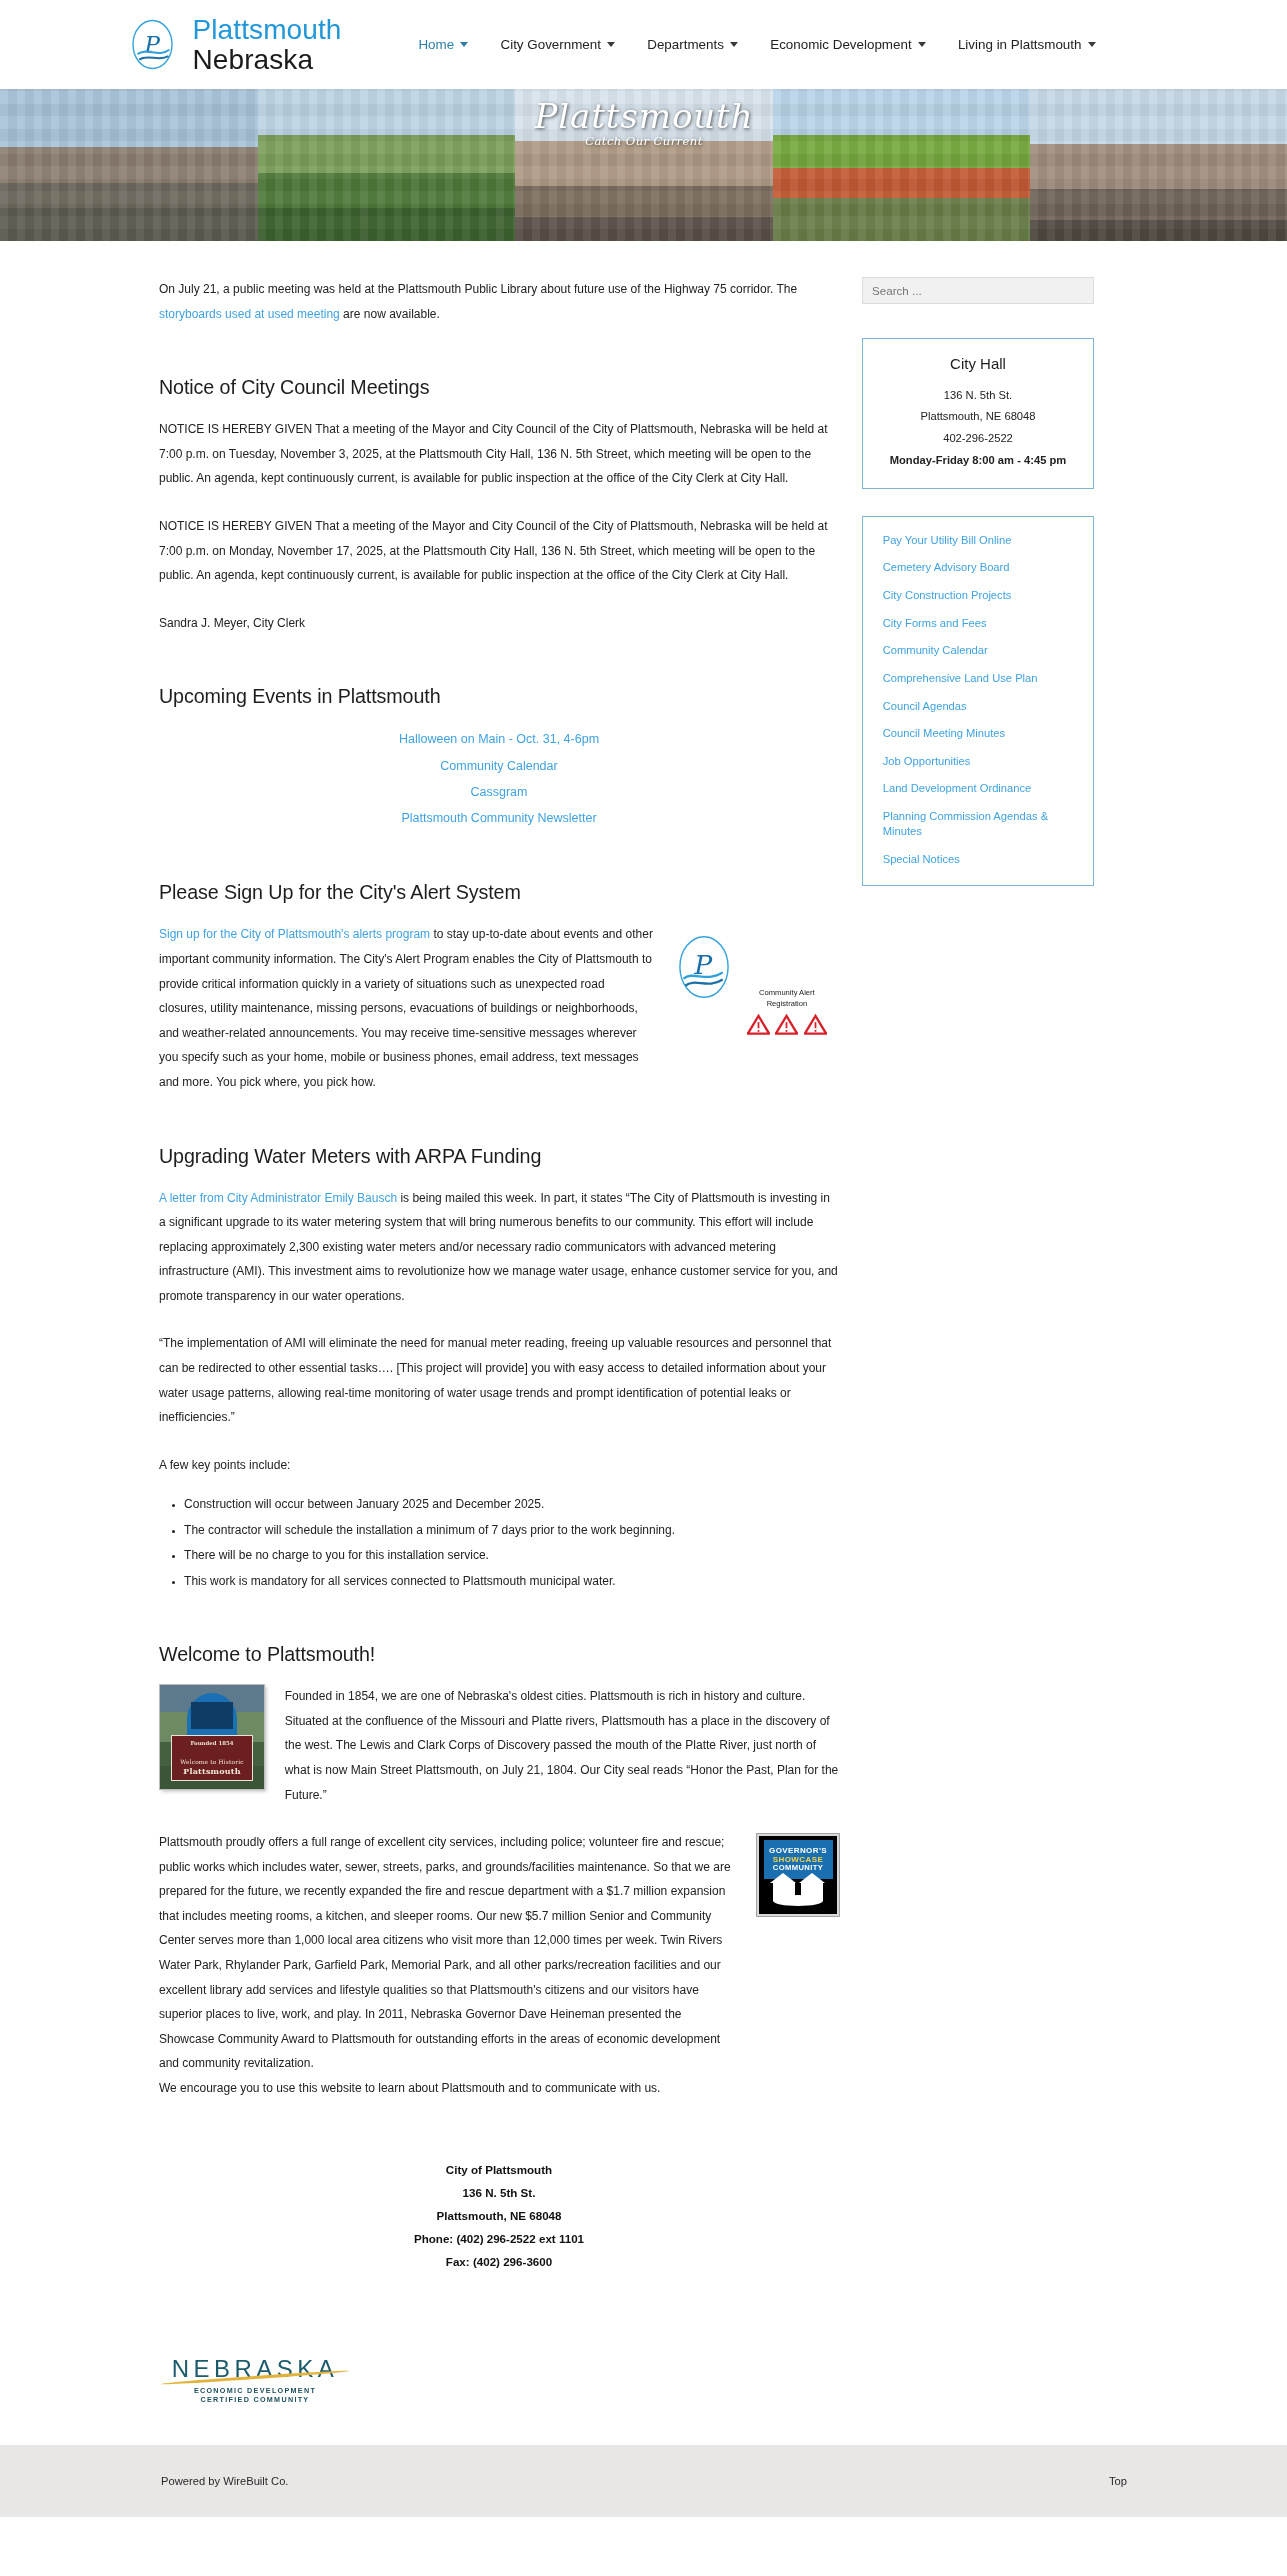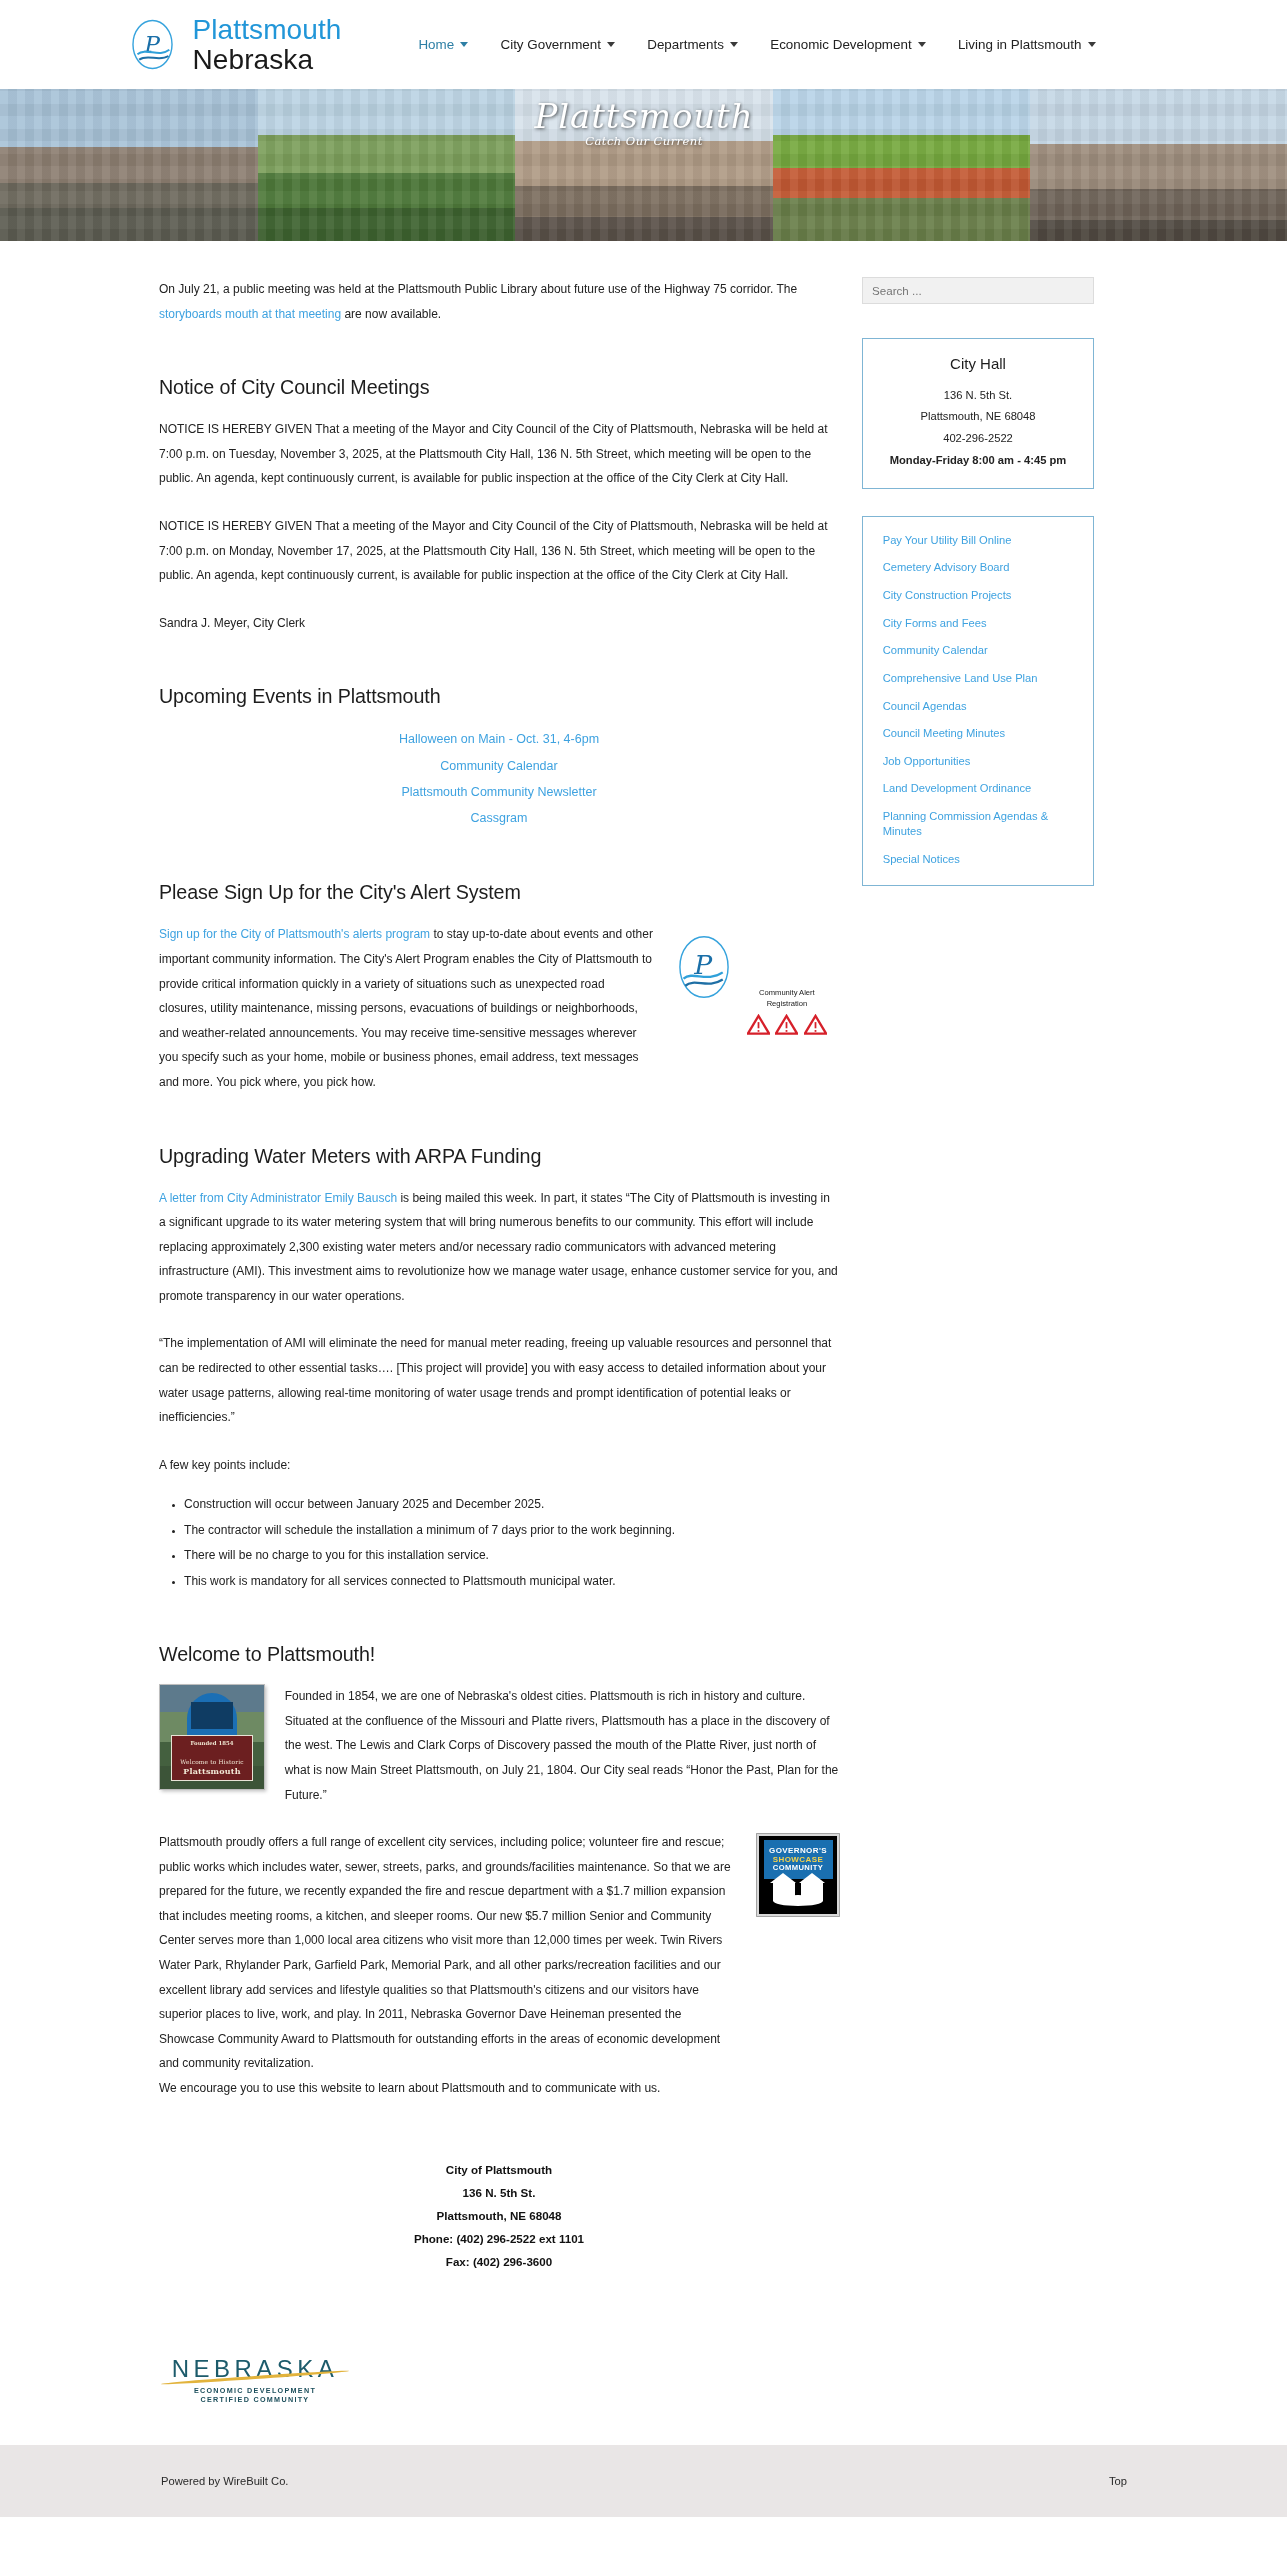--- a/index.html
+++ b/index.html
@@ -289,7 +289,7 @@
   <main class="content">
 
     <section class="blk">
-      <p><span>On July 21, a public meeting was held at the Plattsmouth Public Library about future use of the Highway 75 corridor. The </span><a class="lnk" href="#">storyboards mouth at that meeting</a><span> are now available.</span></p>
+      <p><span>On July 21, a public meeting was held at the Plattsmouth Public Library about future use of the Highway 75 corridor. The </span><a class="lnk" href="#">storyboards used at used meeting</a><span> are now available.</span></p>
     </section>
 
     <section class="blk">

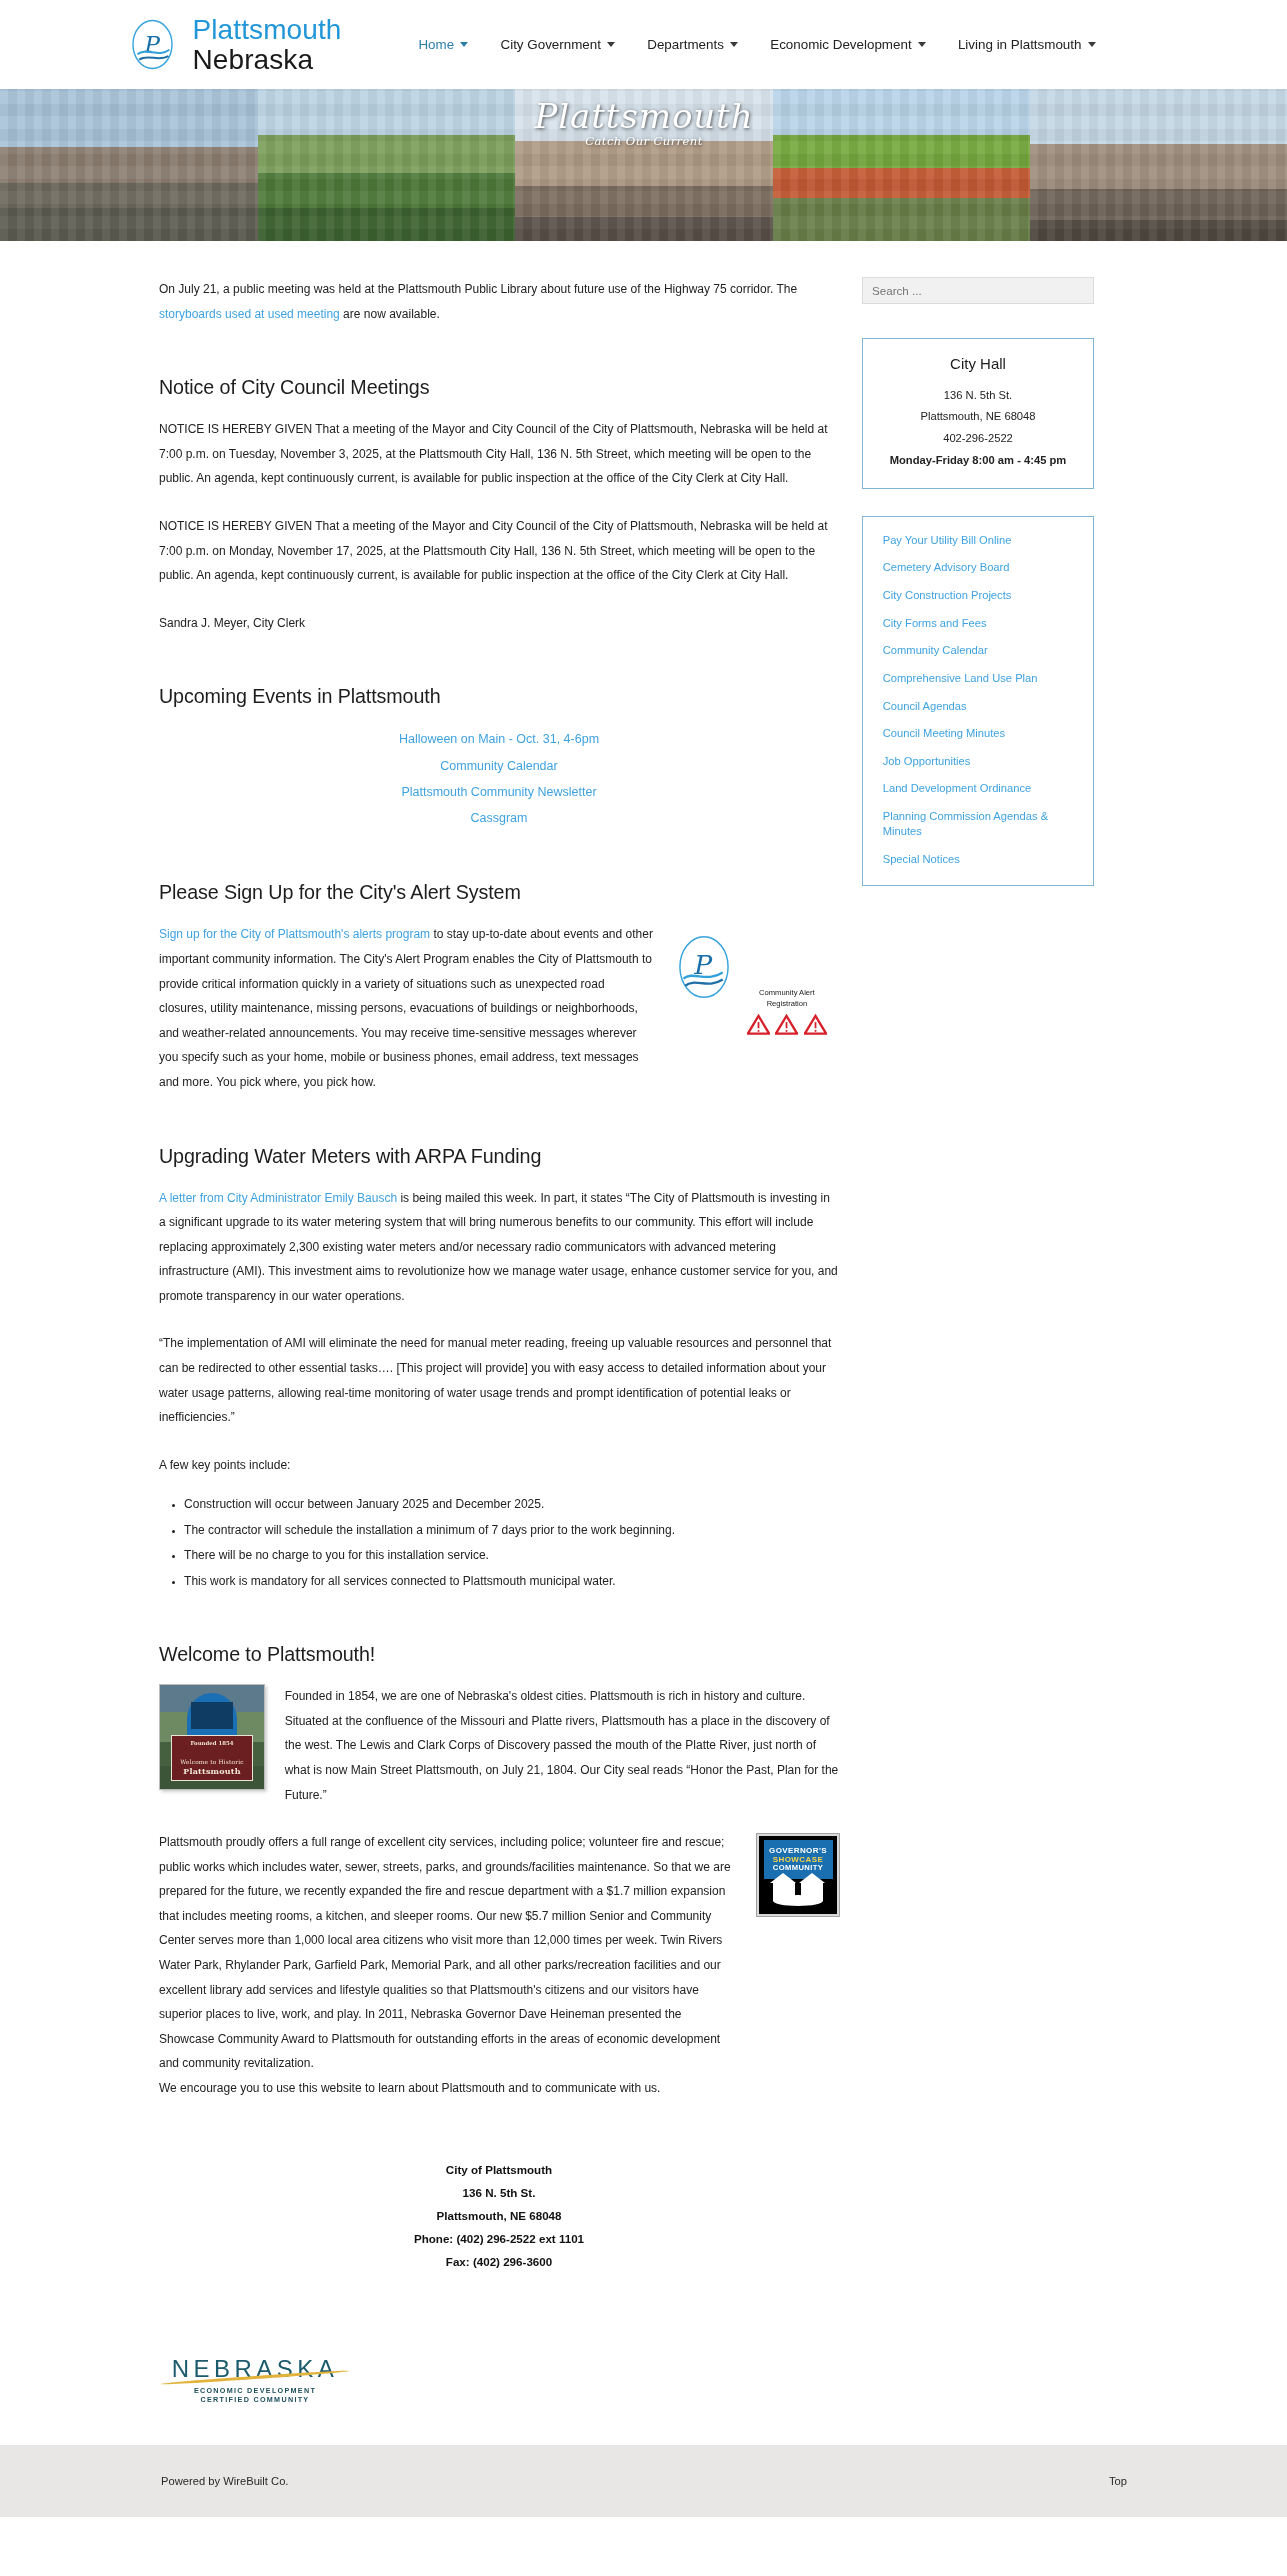--- a/index.html
+++ b/index.html
@@ -304,8 +304,8 @@
       <div class="events">
         <a href="#">Halloween on Main - Oct. 31, 4-6pm</a>
         <a href="#">Community Calendar</a>
+        <a href="#">Cassgram</a>
         <a href="#">Plattsmouth Community Newsletter</a>
-        <a href="#">Cassgram</a>
       </div>
     </section>
 

